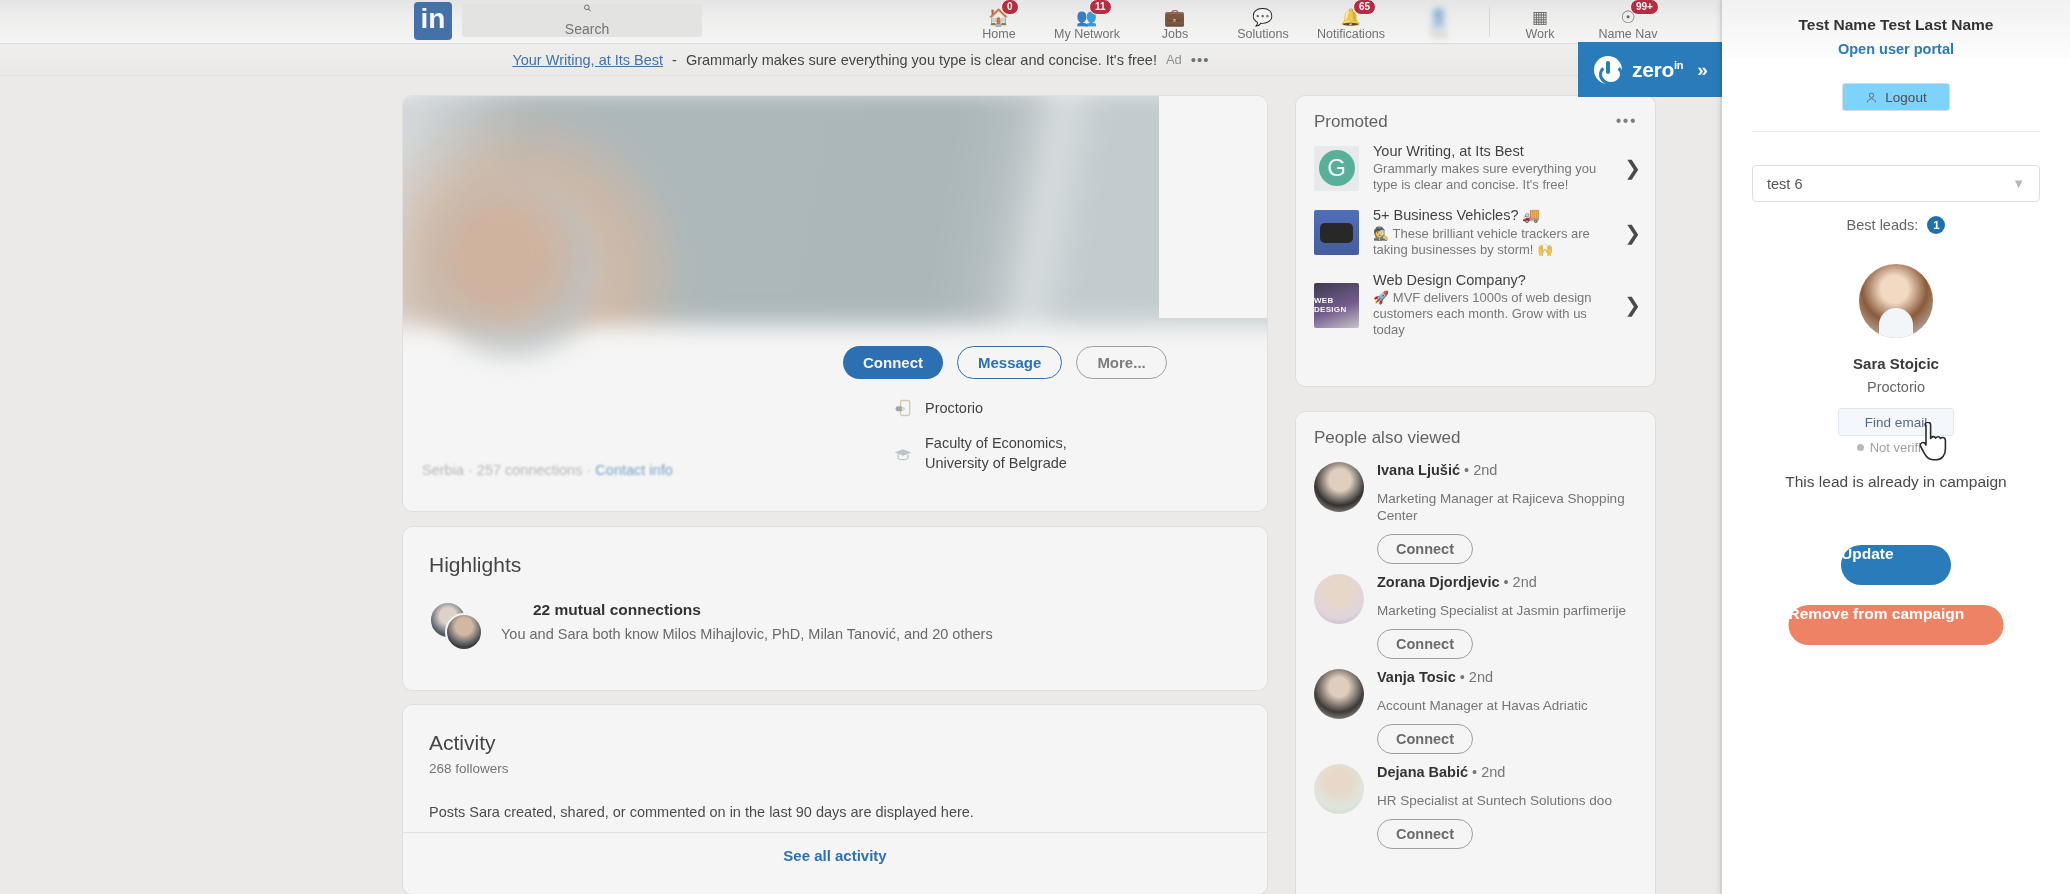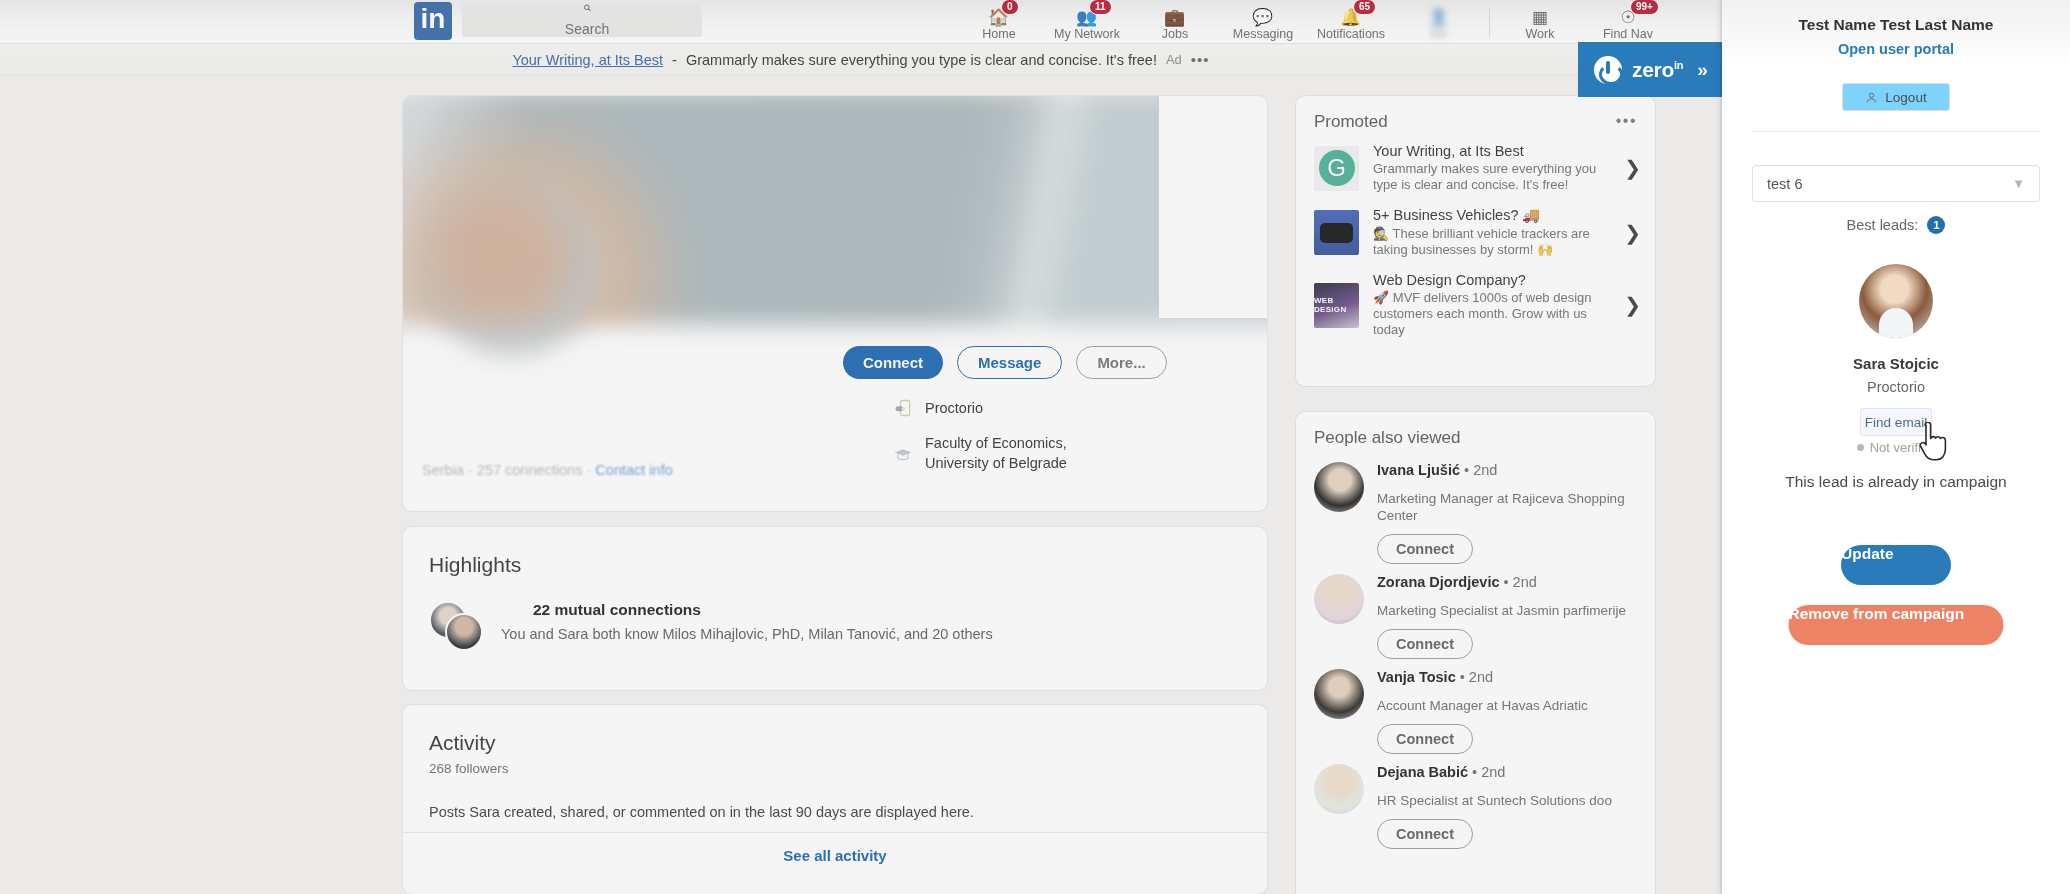--- a/index.html
+++ b/index.html
@@ -351,7 +351,7 @@
         </div>
         <div class="nav-item">
           <span class="glyph">💬</span>
-          <span>Messaging</span>
+          <span>Solutions</span>
         </div>
         <div class="nav-item">
           <span class="glyph">🔔</span>

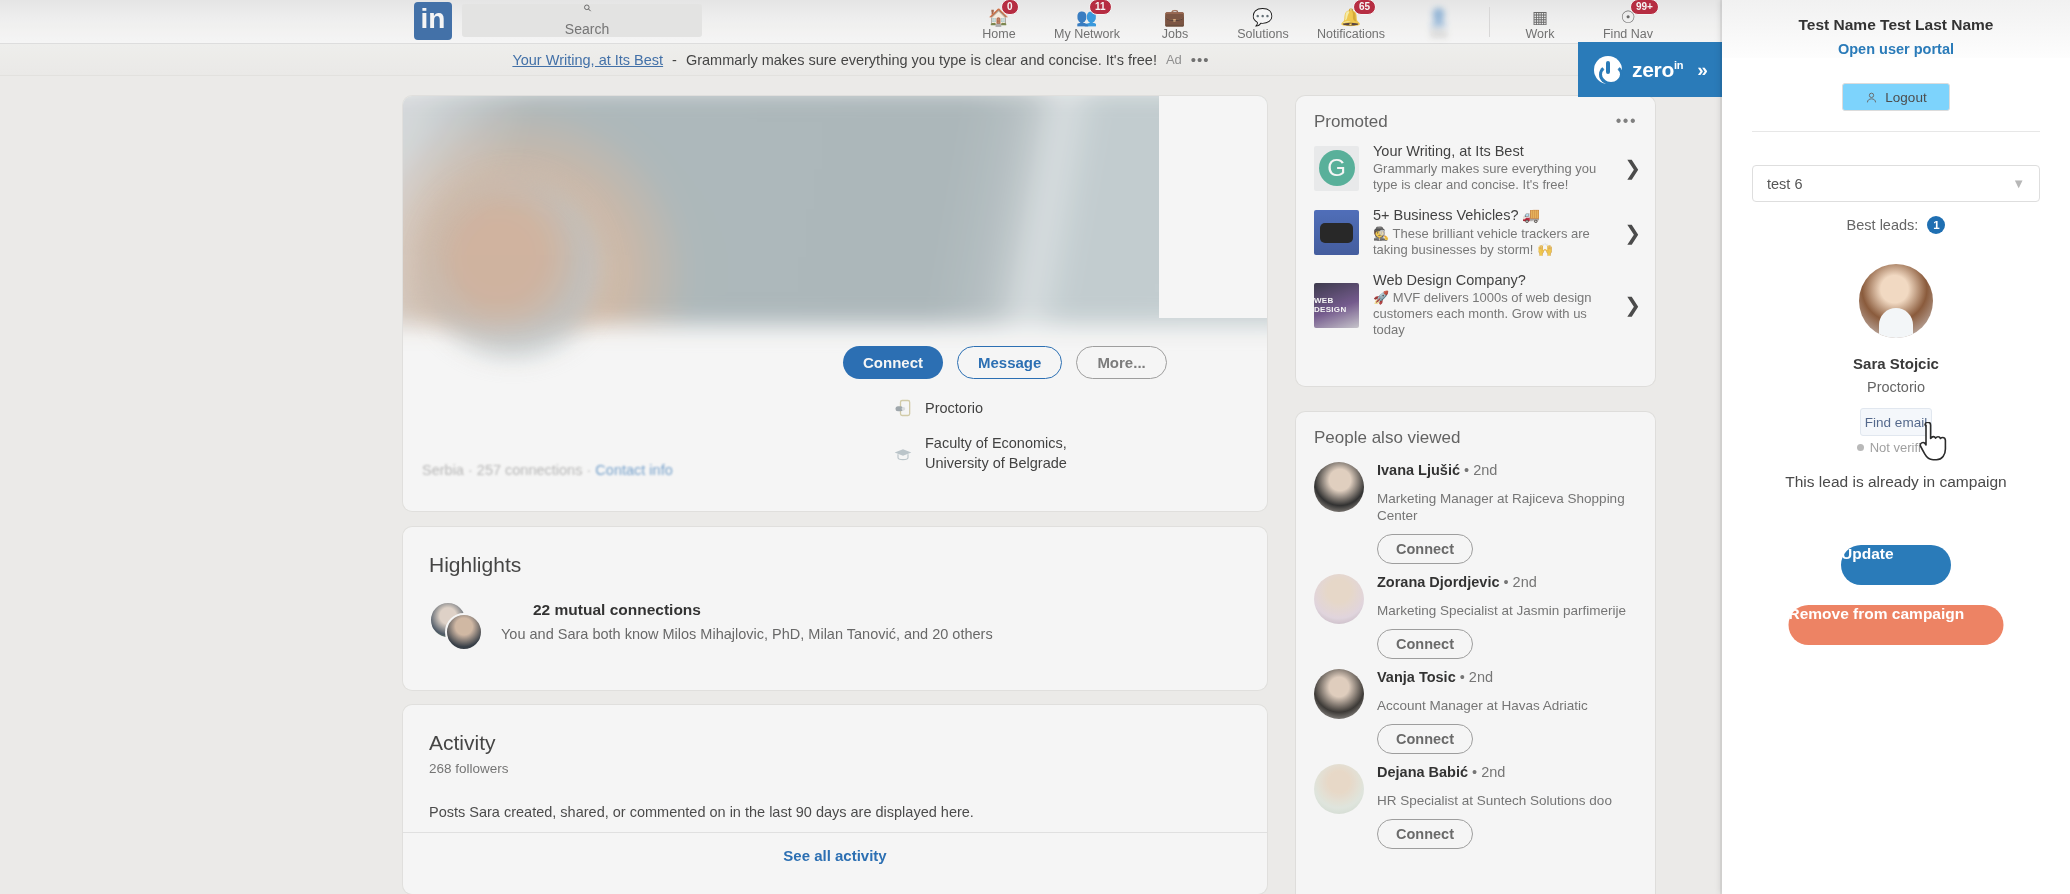--- a/index.html
+++ b/index.html
@@ -370,7 +370,7 @@
         <div class="nav-item">
           <span class="glyph">☉</span>
           <span class="nav-badge">99+</span>
-          <span>Find Nav</span>
+          <span>Name Nav</span>
         </div>
       </div>
     </div>

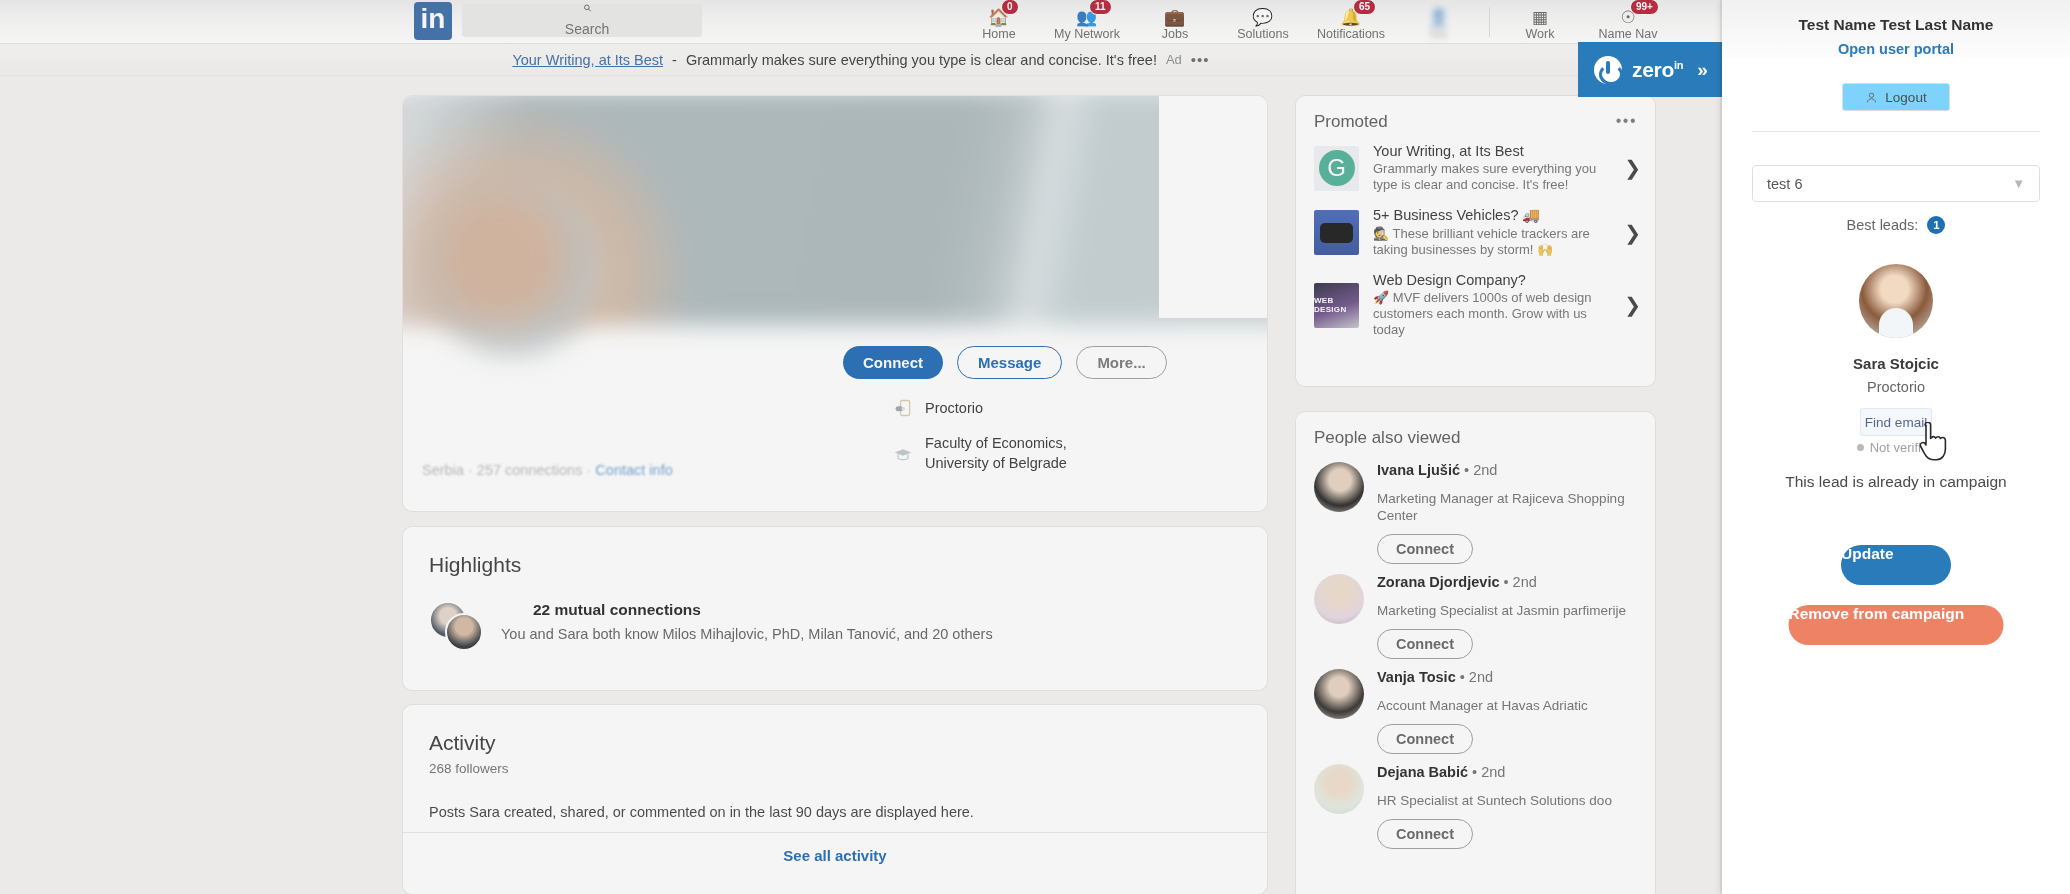--- a/index.html
+++ b/index.html
@@ -282,7 +282,7 @@
   }
   .find-email {
     position: absolute; top: 408px; left: 50%; transform: translateX(-50%);
-    width: 72px; height: 28px; background: #f4f7fb; border: 1px solid #e1e7ef;
+    width: 116px; height: 28px; background: #f4f7fb; border: 1px solid #e1e7ef;
     border-radius: 3px; display: flex; align-items: center; justify-content: center;
     font-size: 13.5px; color: #55698c; cursor: pointer;
   }

